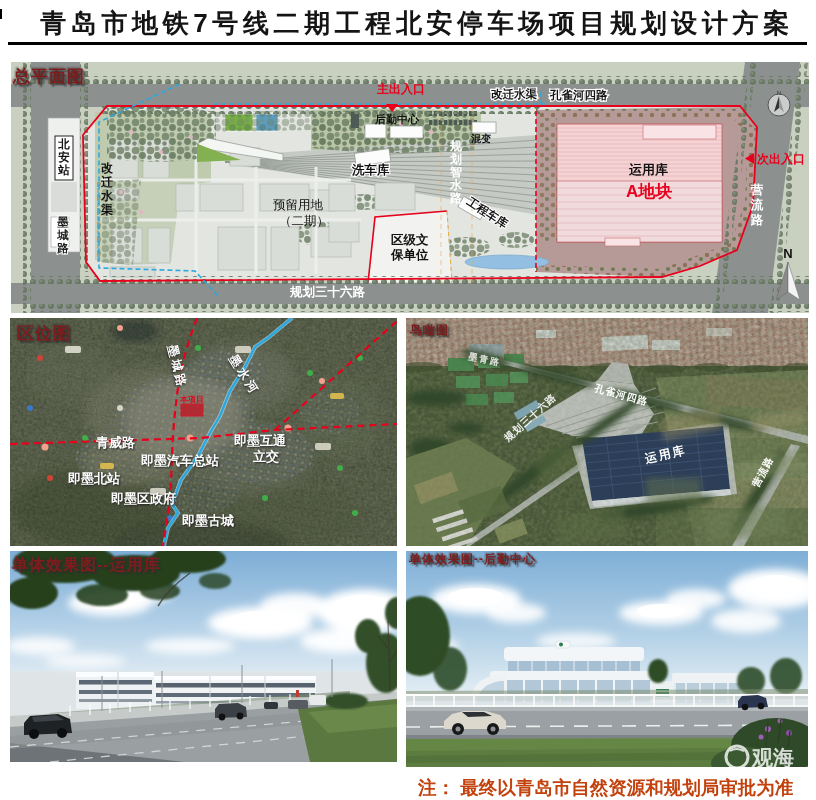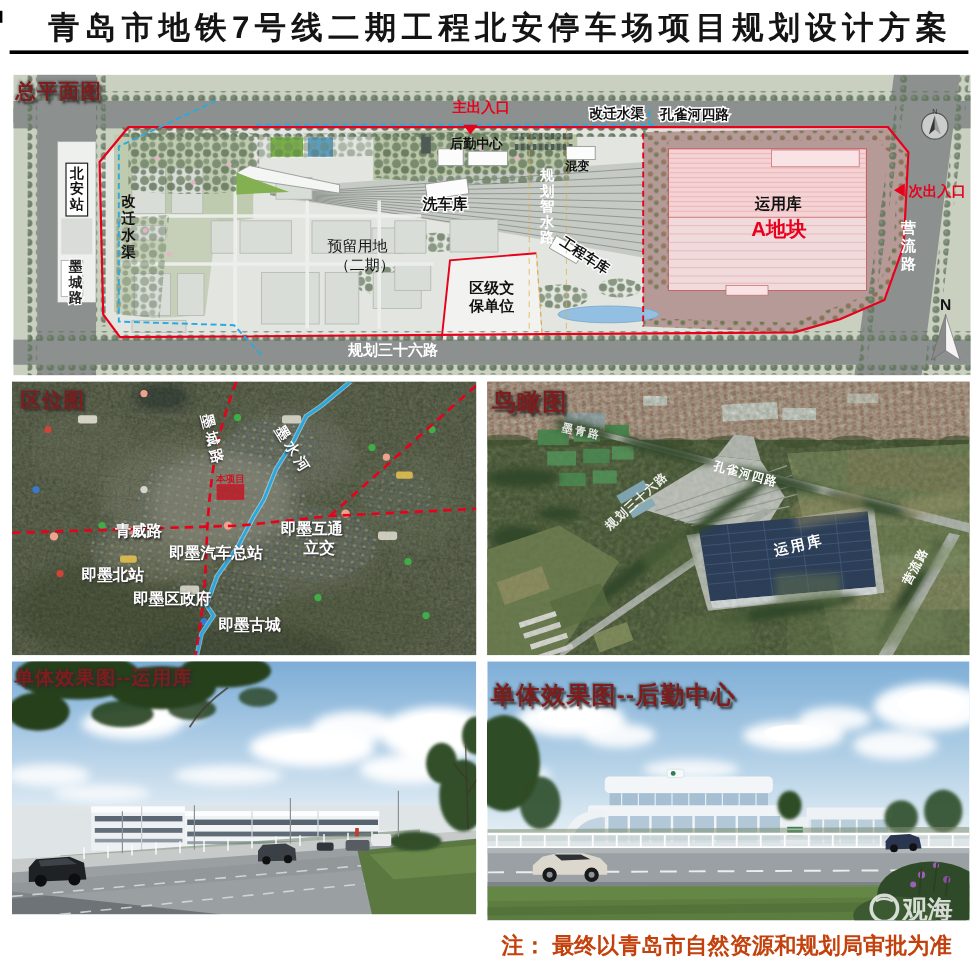--- a/index.html
+++ b/index.html
@@ -542,7 +542,7 @@
 <text x="62" y="41" font-size="9" transform="rotate(12 62 41)" opacity=".85" style="letter-spacing:2px">墨青路</text>
 </g>
 </svg>
-<div class="abs plabel" style="left:4px;top:4px;font-size:20px;">鸟瞰图</div>
+<div class="abs plabel" style="left:4px;top:4px;font-size:12px;">鸟瞰图</div>
 </div>
 <div class="abs panel" id="p-bl">
 <svg width="387" height="211" viewBox="0 0 387 211">

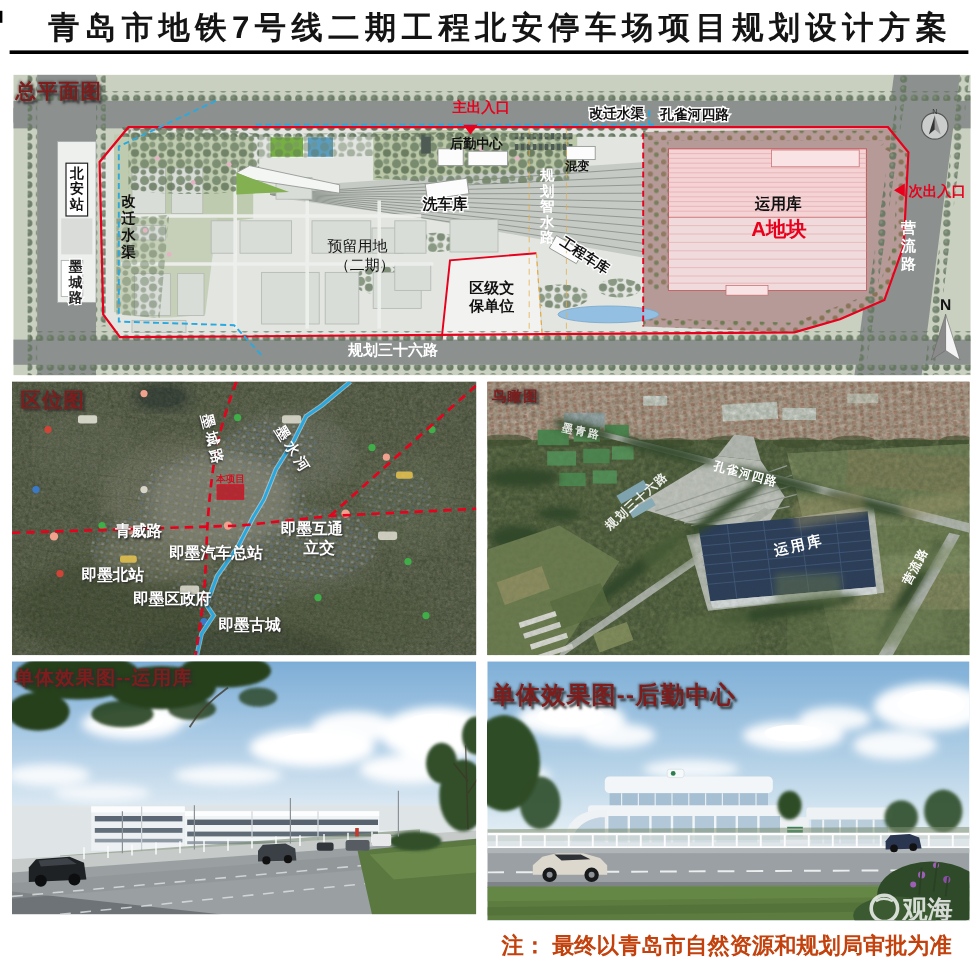--- a/index.html
+++ b/index.html
@@ -824,7 +824,7 @@
 <text x="346" y="214" font-size="21" font-weight="bold" fill="#fff" font-family="Liberation Sans,sans-serif">观海</text>
 </g>
 </svg>
-<div class="abs plabel" style="left:3px;top:15px;font-size:20px;">单体效果图--后勤中心</div>
+<div class="abs plabel" style="left:3px;top:0;font-size:12px;">单体效果图--后勤中心</div>
 </div>
 
 <div class="abs" id="note">注：  最终以青岛市自然资源和规划局审批为准</div>

